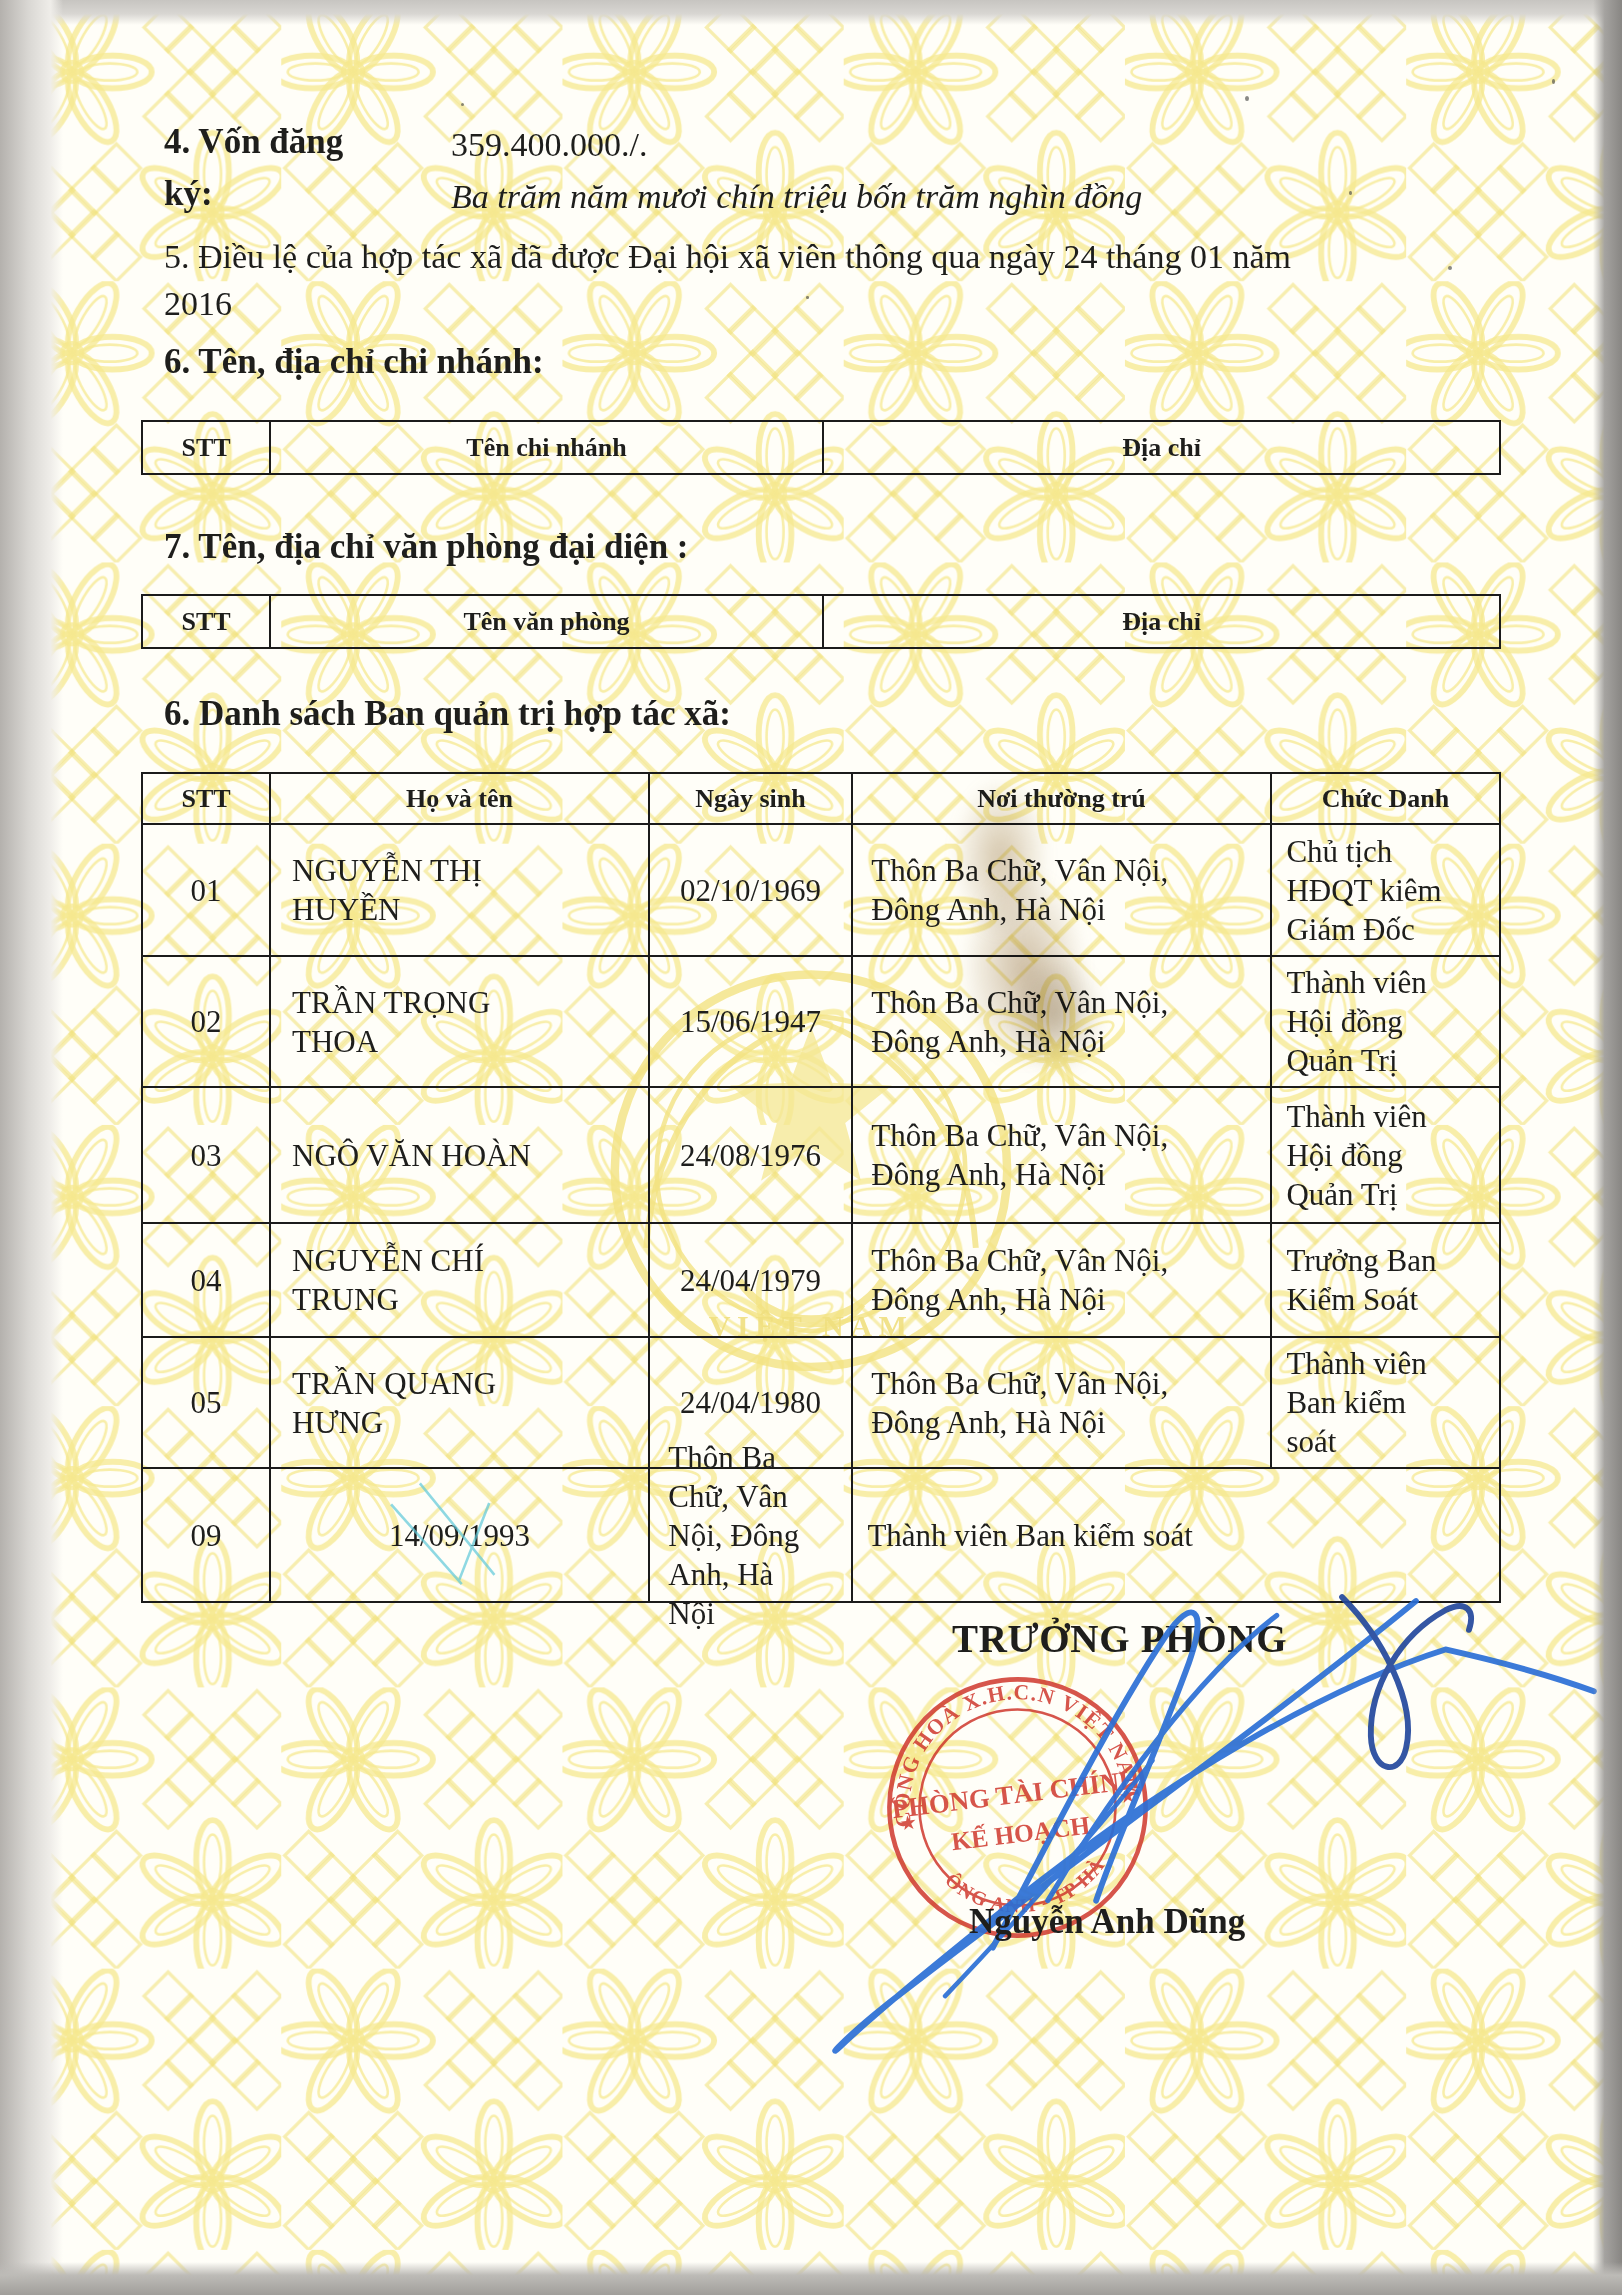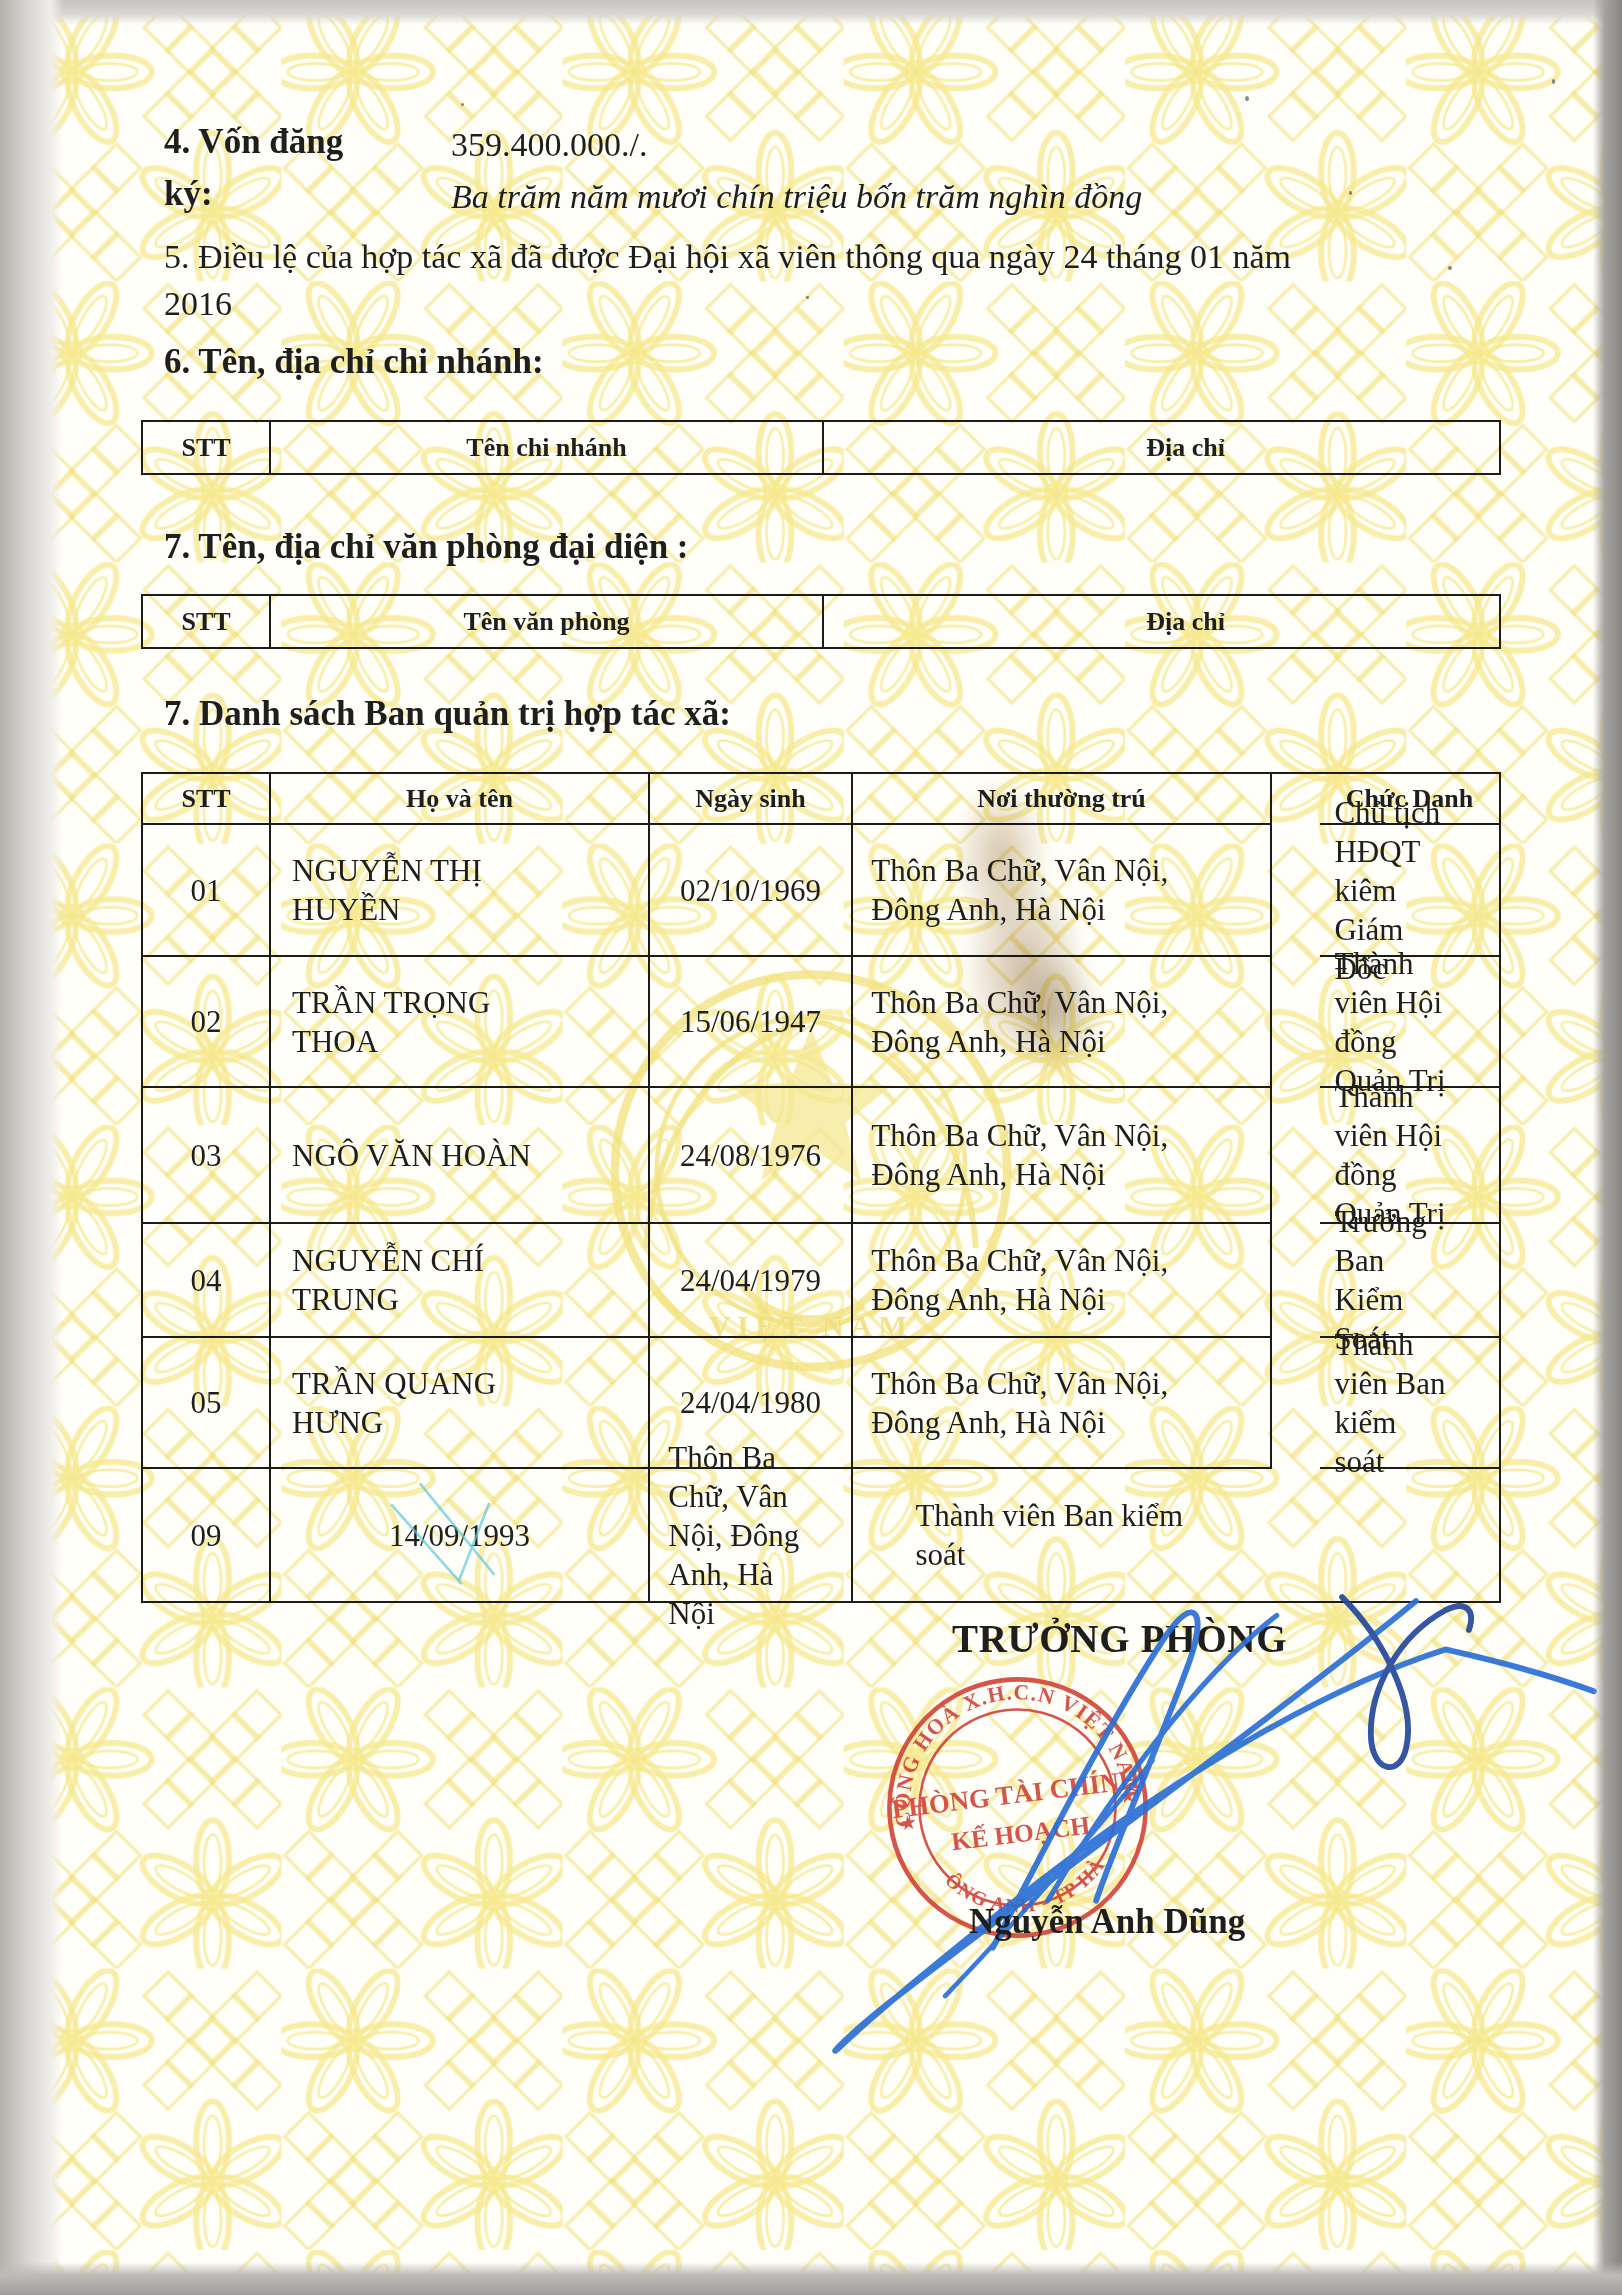--- a/index.html
+++ b/index.html
@@ -16,7 +16,7 @@
   .tbl{position:absolute;display:grid;border:2px solid #1b1b1b;background:transparent;z-index:3;}
   .cell{border-right:2px solid #1b1b1b;border-bottom:2px solid #1b1b1b;display:flex;align-items:center;
         font-size:31px;line-height:39px;box-sizing:border-box;}
-  .cell.last-col{border-right:none;margin-left:48px;}
+  .cell.last-col{border-right:none;}
   .cell.last-row{border-bottom:none;}
   .cell.hd{font-weight:700;justify-content:center;text-align:center;font-size:26px;border-bottom-width:2.6px;}
   .cell.c-center{justify-content:center;text-align:center;}

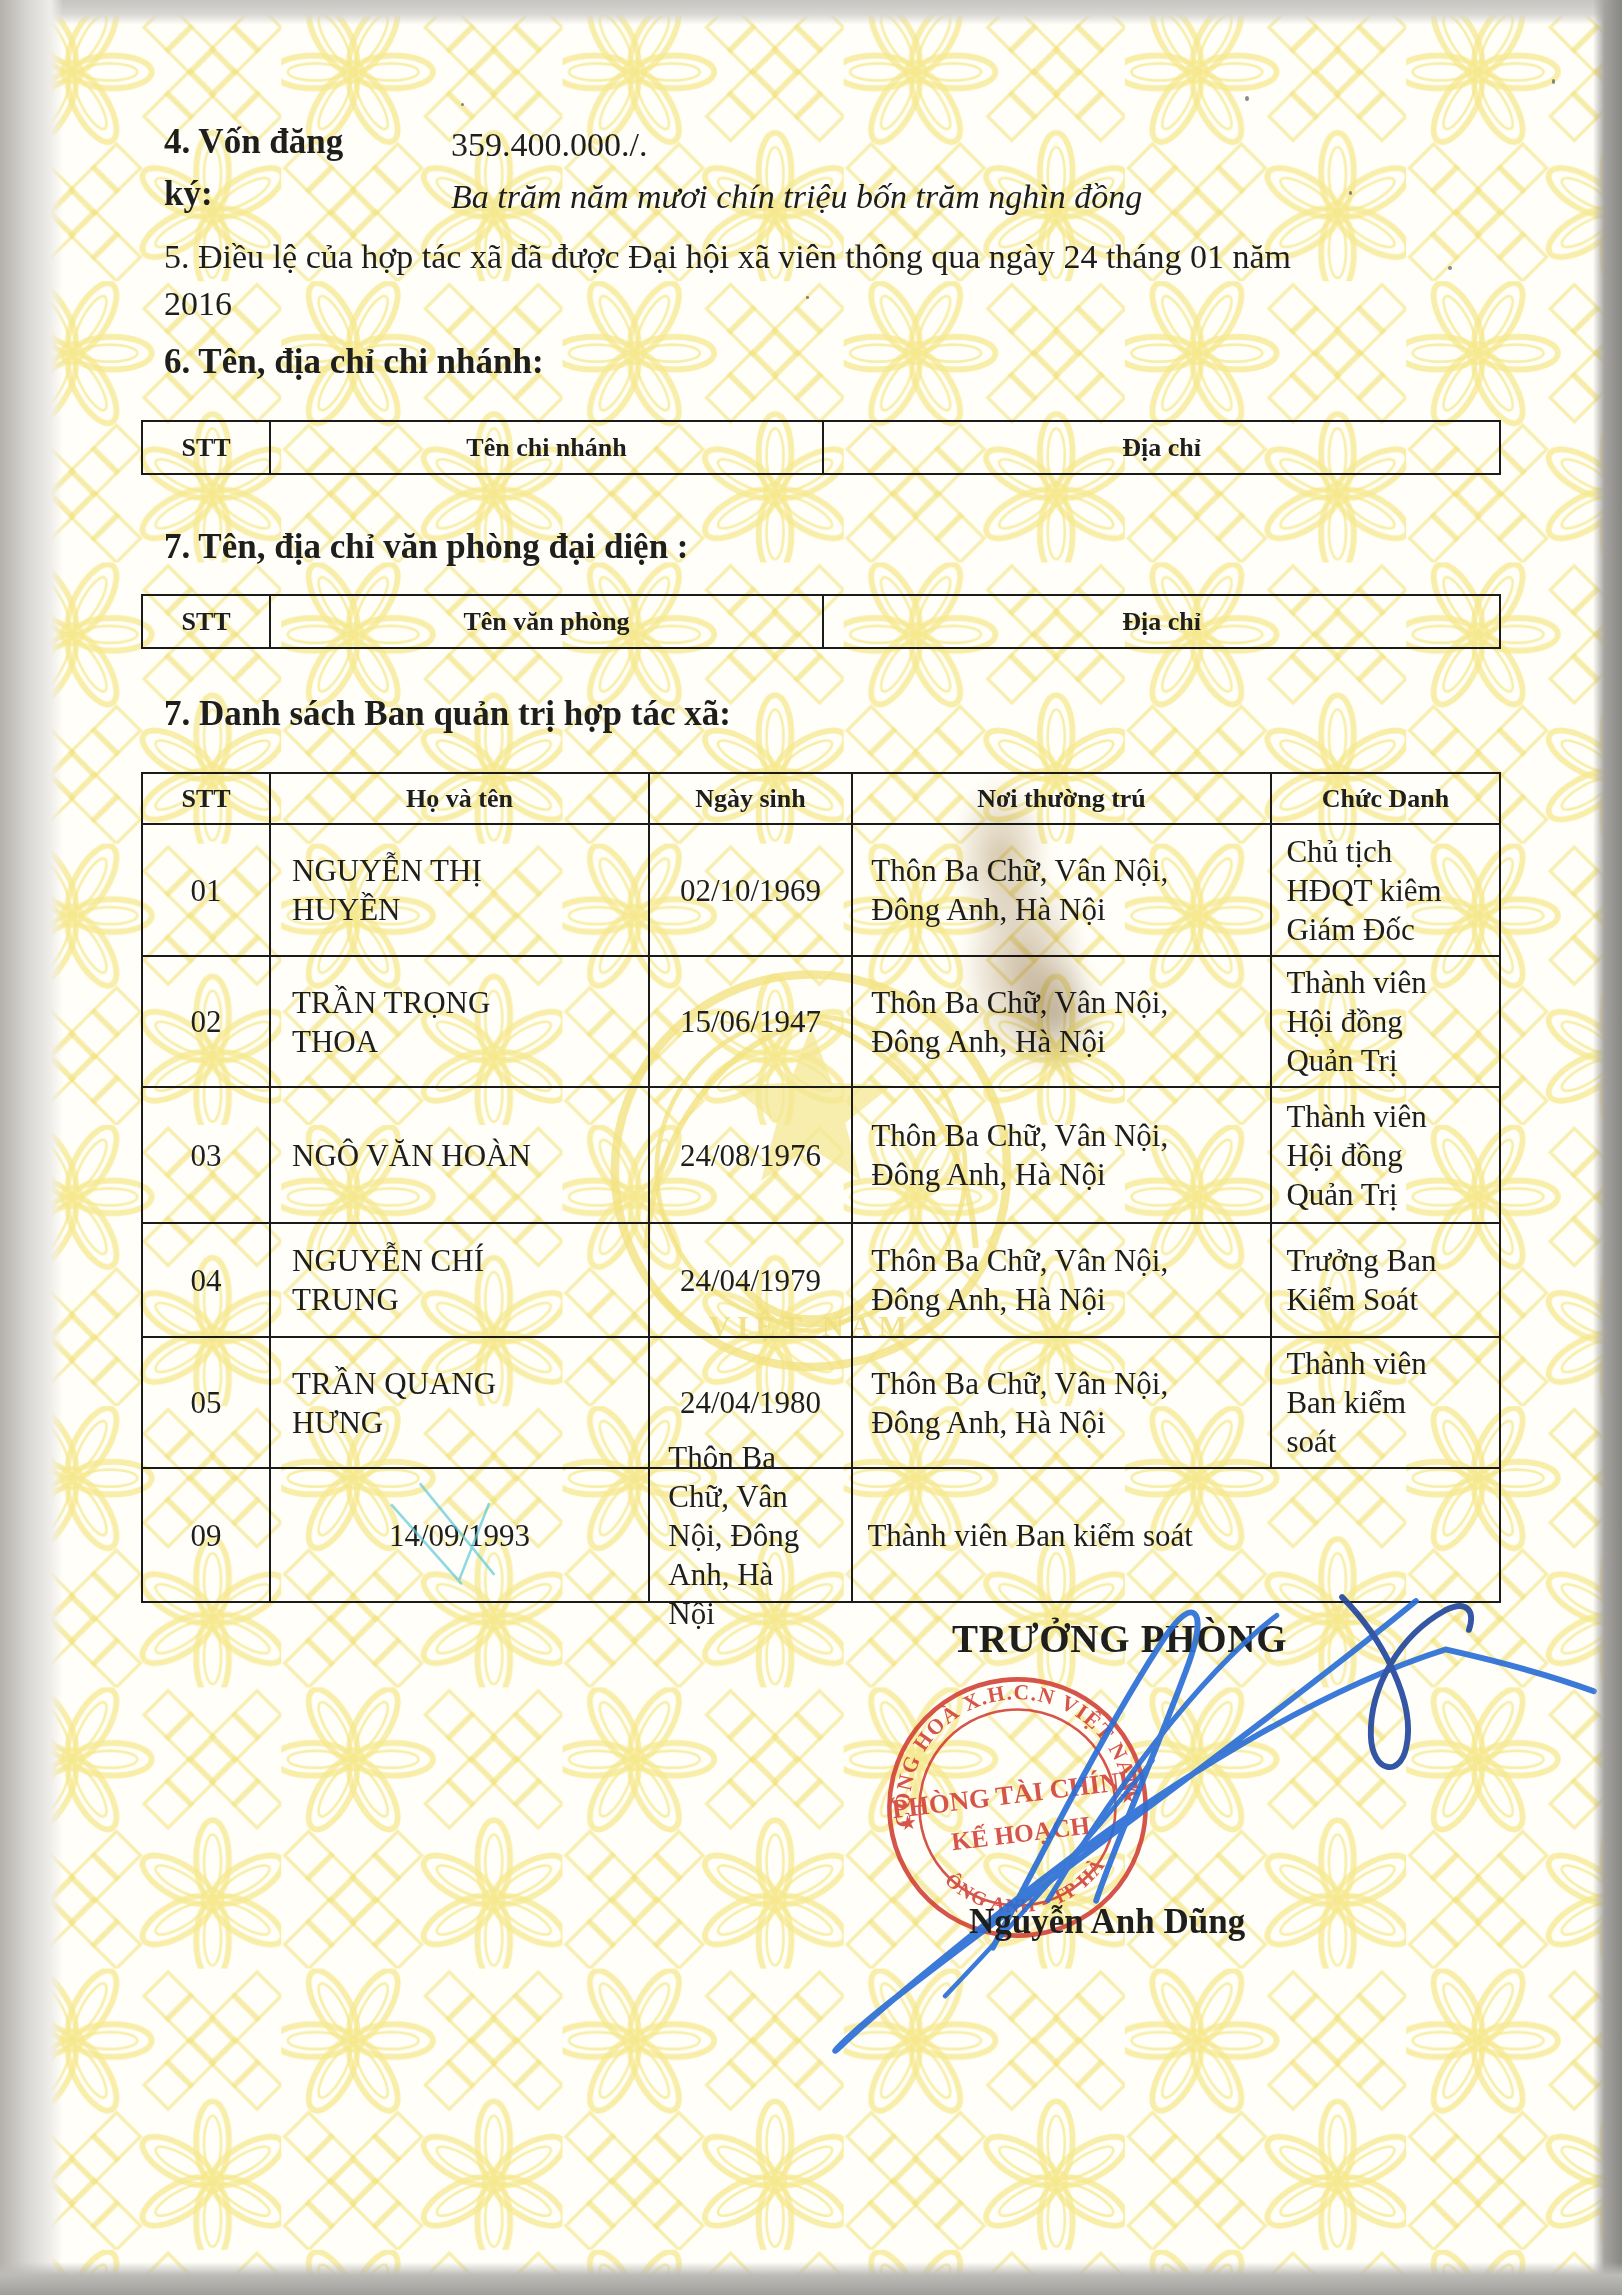--- a/index.html
+++ b/index.html
@@ -119,7 +119,7 @@
     <div class="cell hd last-col last-row">Địa chỉ</div>
   </div>
 
-  <div class="abs h-bold" style="left:164px;top:688px;z-index:3">7. Danh sách Ban quản trị hợp tác xã:</div>
+  <div class="abs h-bold" style="left:164px;top:688px;z-index:3">6. Danh sách Ban quản trị hợp tác xã:</div>
 
   <div class="tbl" style="left:141px;top:772px;grid-template-columns:128px 379px 203px 419px 227px;grid-template-rows:51px 132px 131px 136px 114px 131px 132px;">
 

